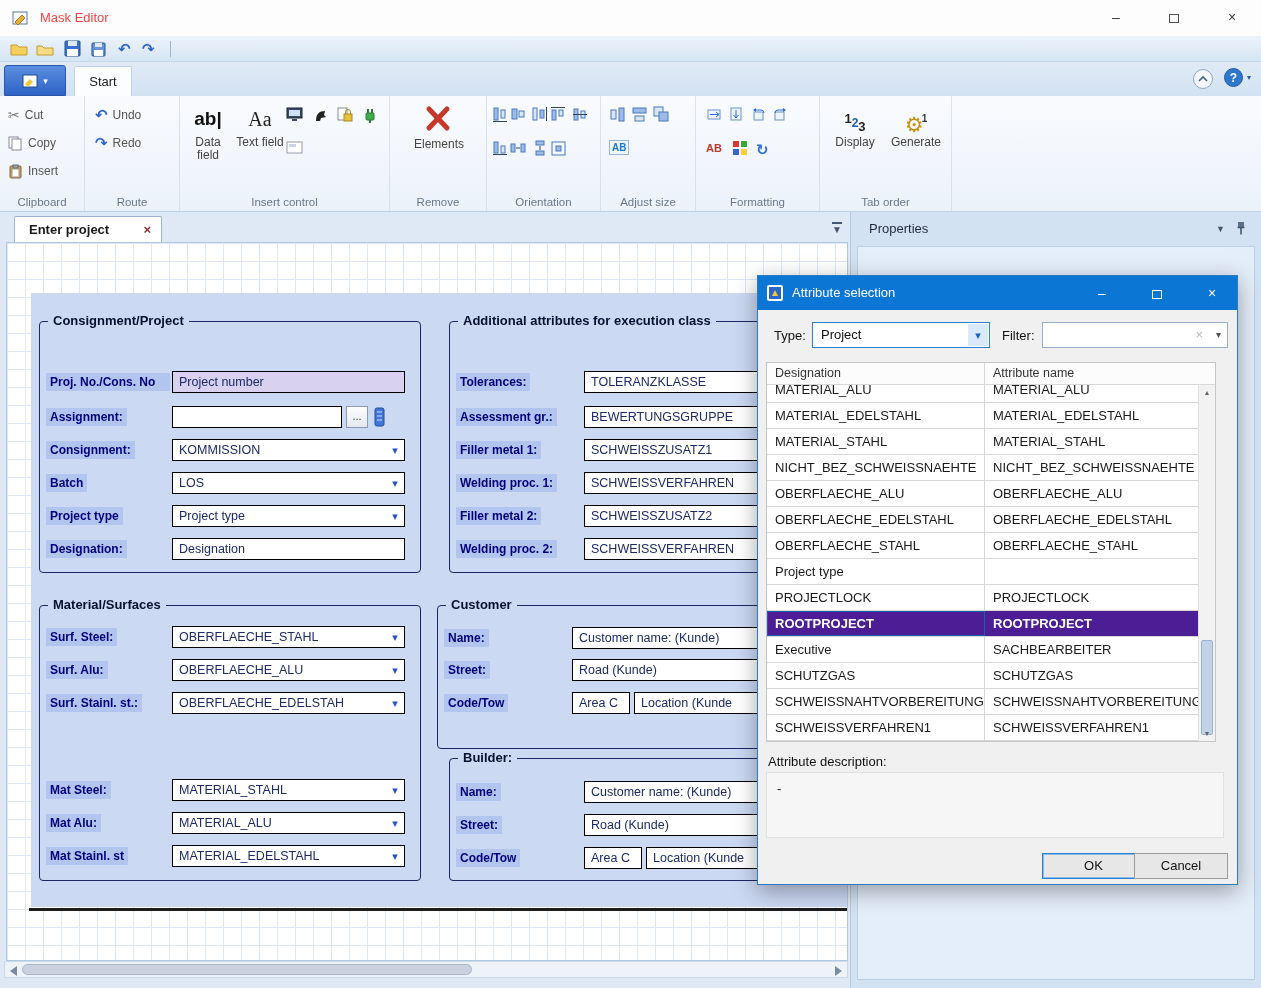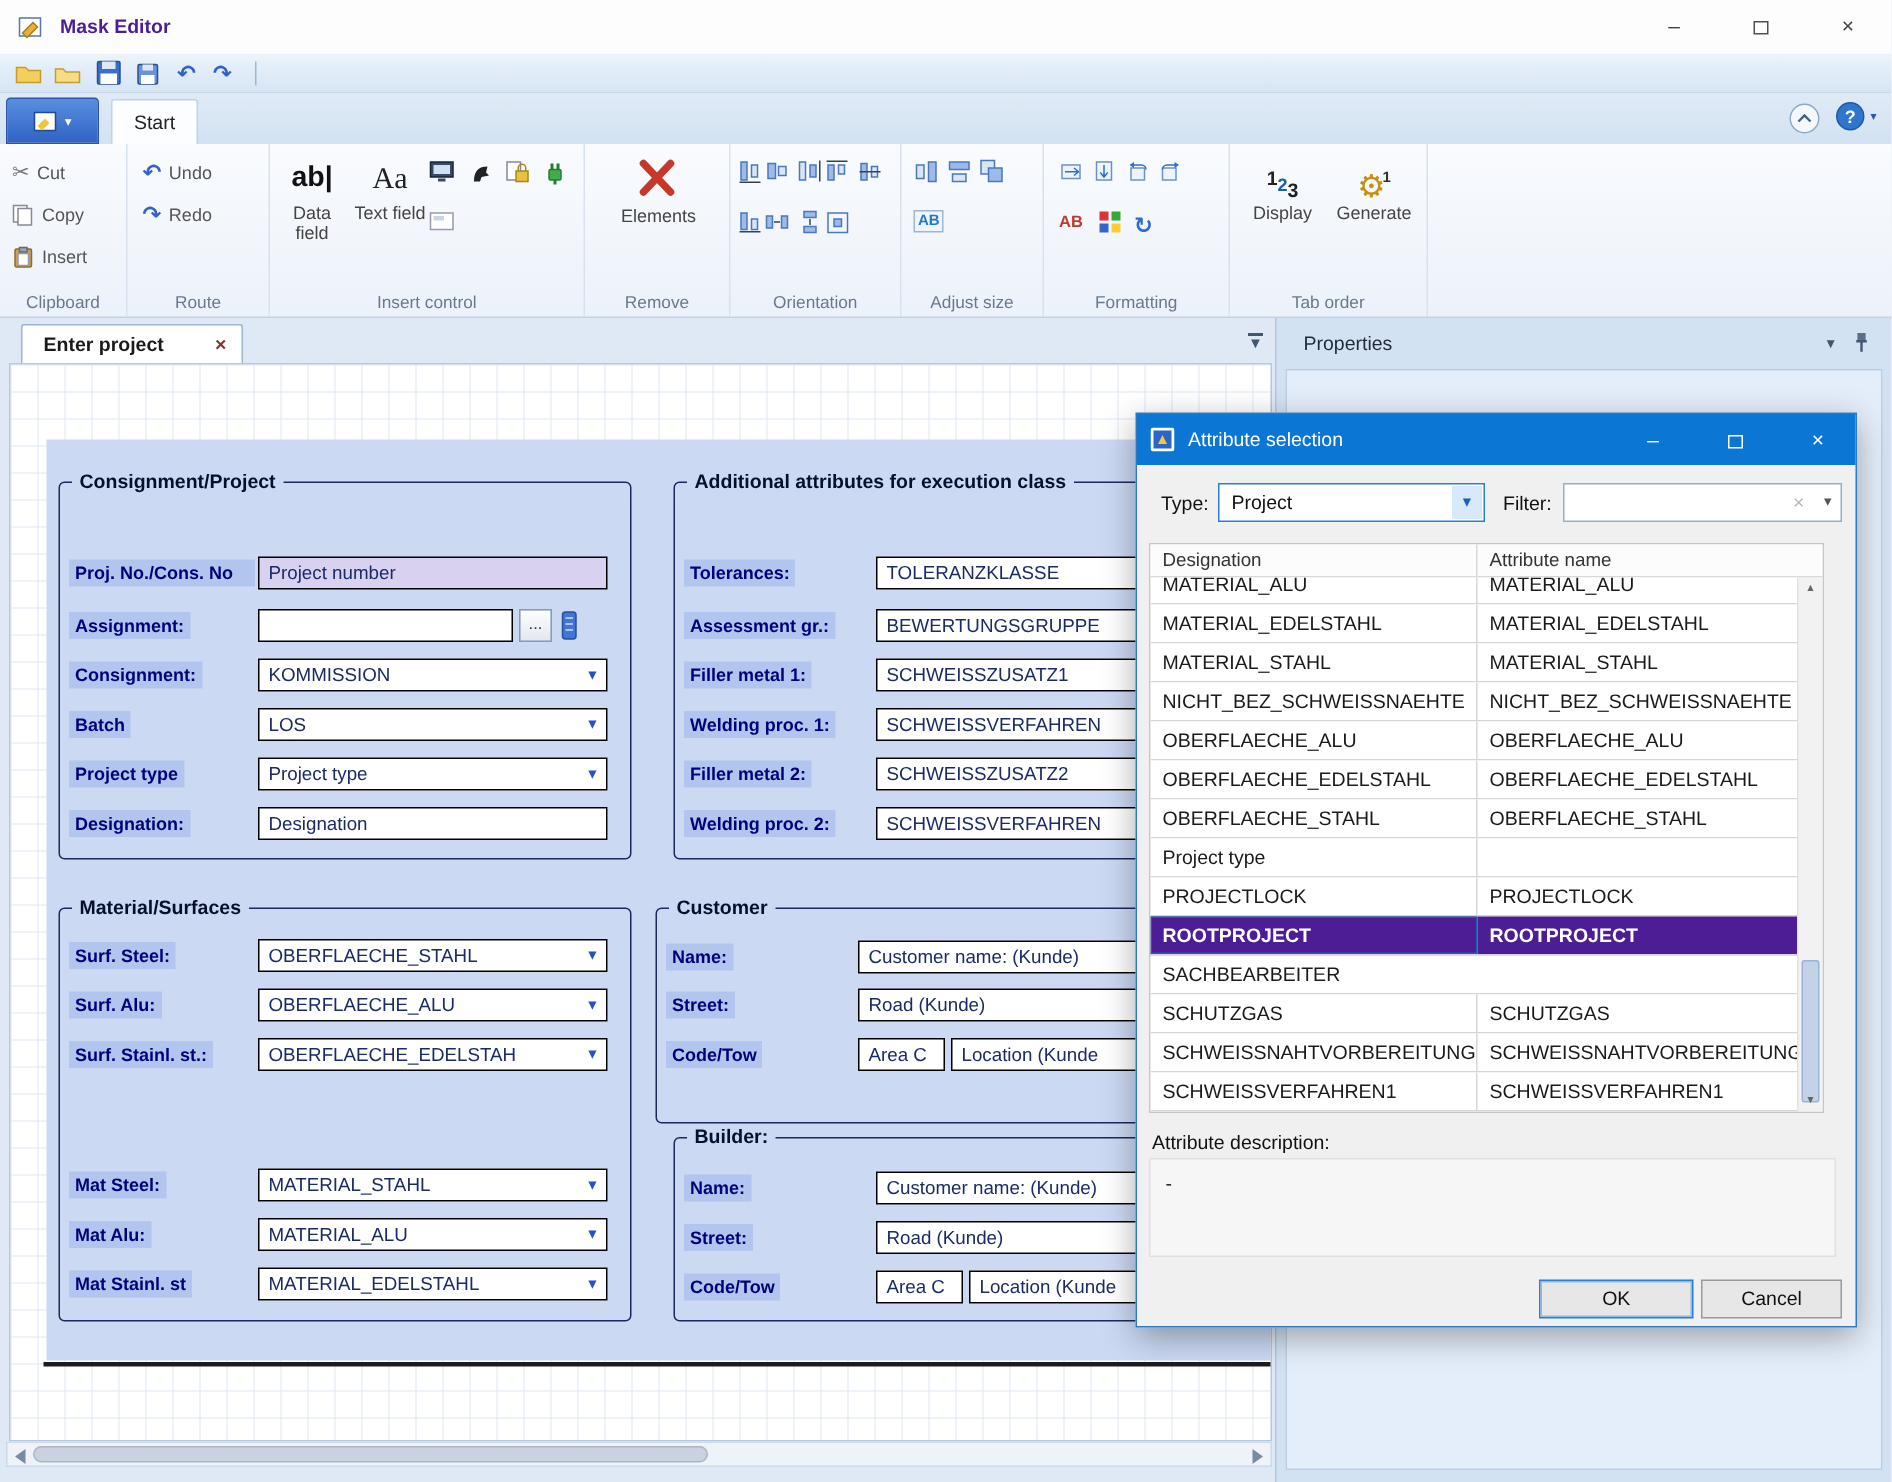--- a/index.html
+++ b/index.html
@@ -9,7 +9,7 @@
 
   
   .titlebar { position:absolute; left:0; top:0; width:1261px; height:36px; background:#fdfdfd; }
-  .title-text { position:absolute; left:40px; top:0; line-height:36px; font-size:13px; color:#4c1d95;font-weight:bold; }
+  .title-text { position:absolute; left:40px; top:0; line-height:36px; font-size:13px; color:#ef4444; }
   .wbtn { position:absolute; top:0; width:58px; height:34px; text-align:center; line-height:34px; color:#404040; font-size:14px; }
   .maxglyph { display:inline-block; width:10px; height:9px; border:1px solid #505050; vertical-align:middle; }
 

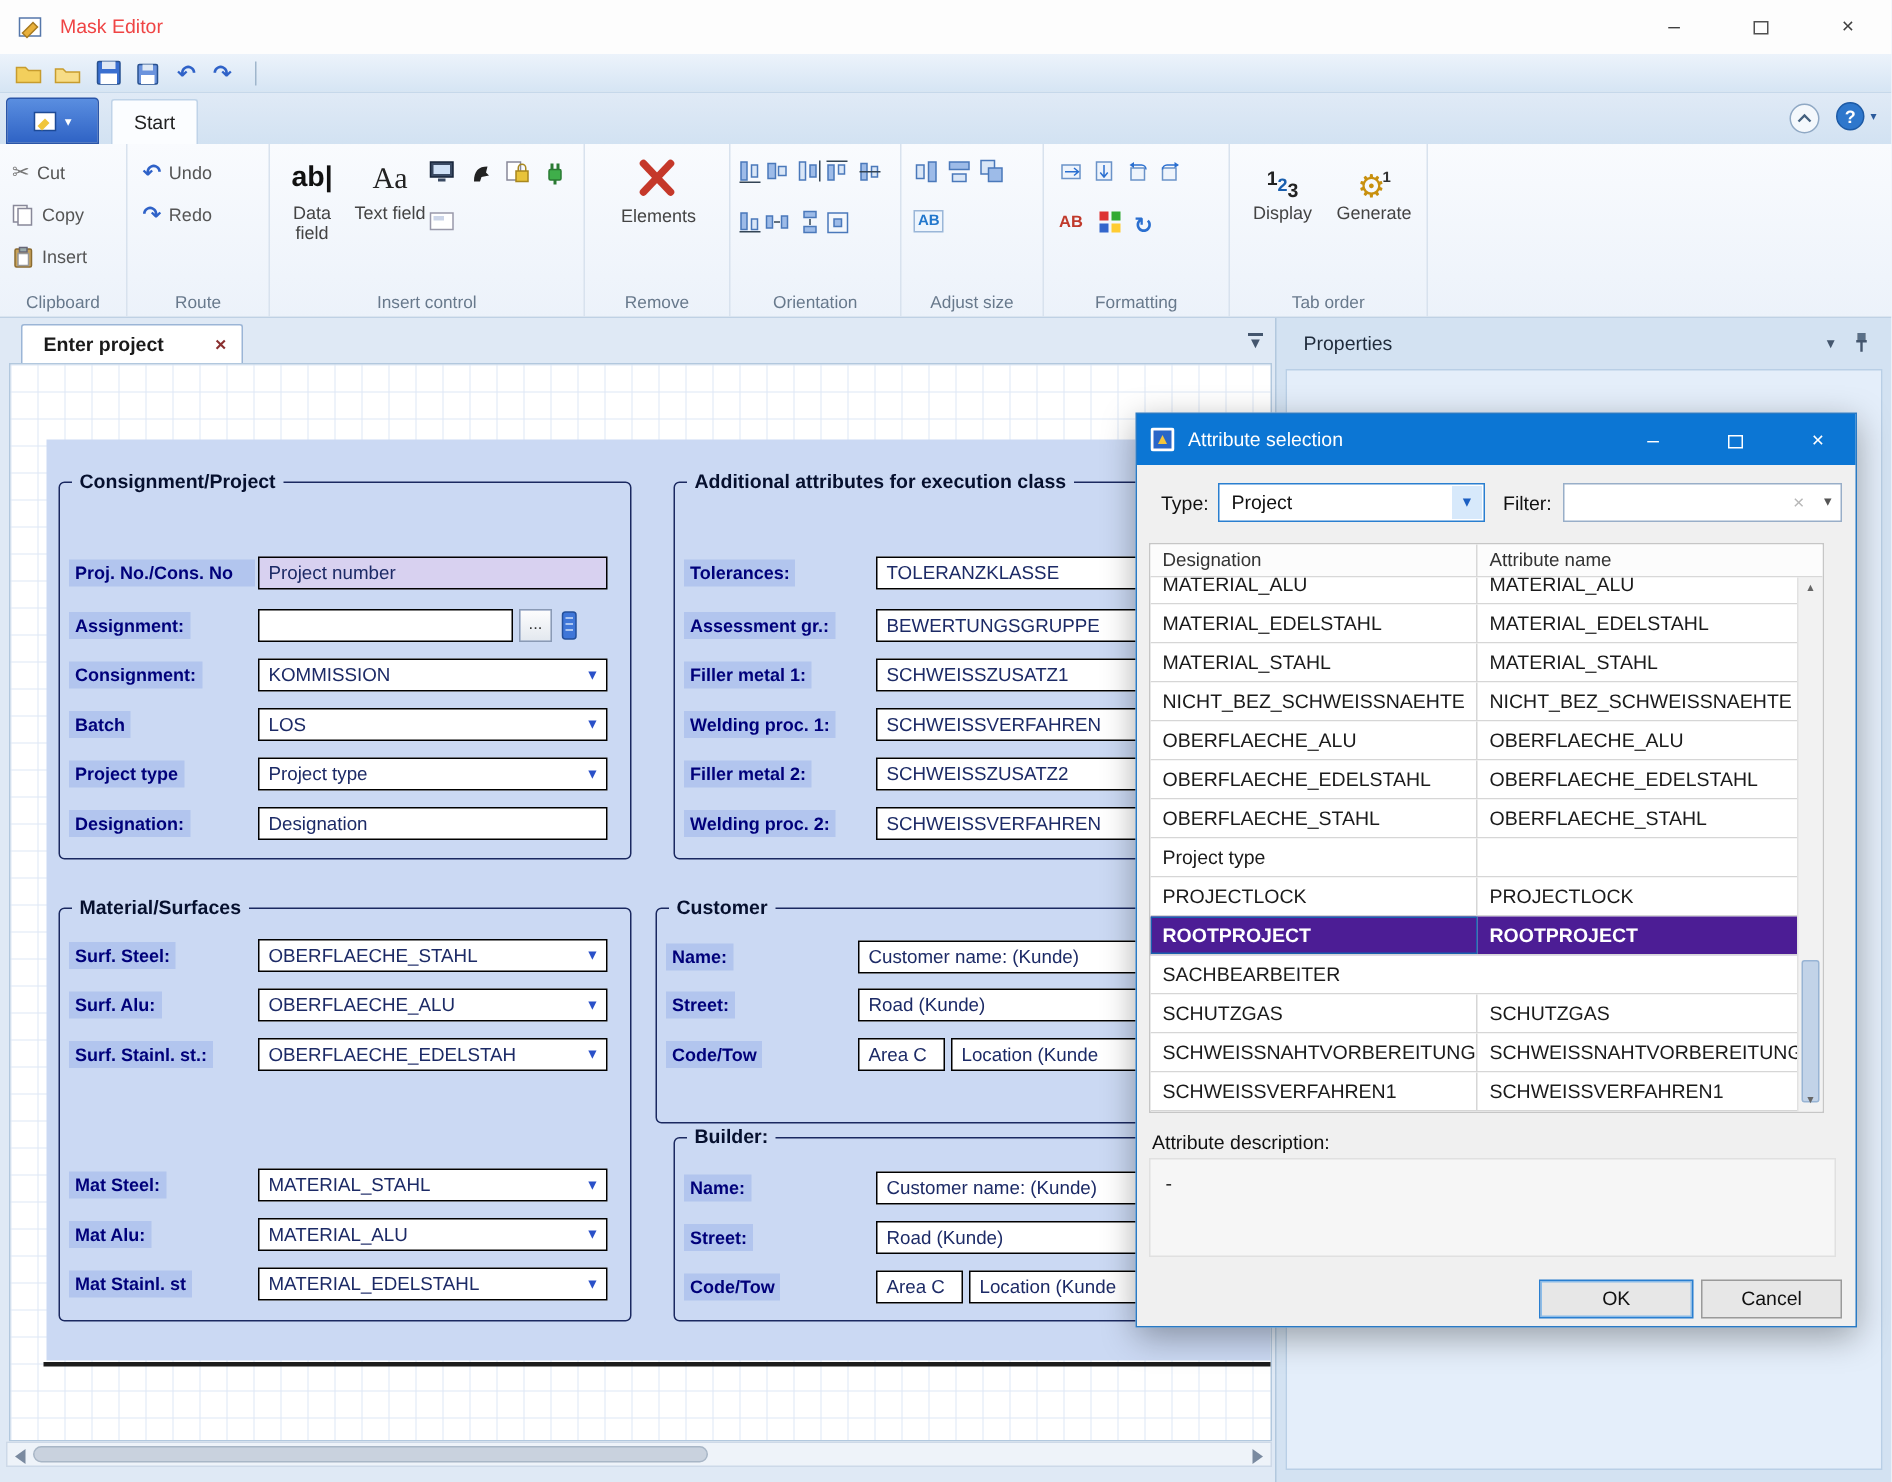--- a/index.html
+++ b/index.html
@@ -604,6 +604,7 @@
             <div class="cell c2">ROOTPROJECT</div>
           </div>
         <div class="row">
+            <div class="cell c1">Executive</div>
             <div class="cell c2">SACHBEARBEITER</div>
           </div>
         <div class="row">

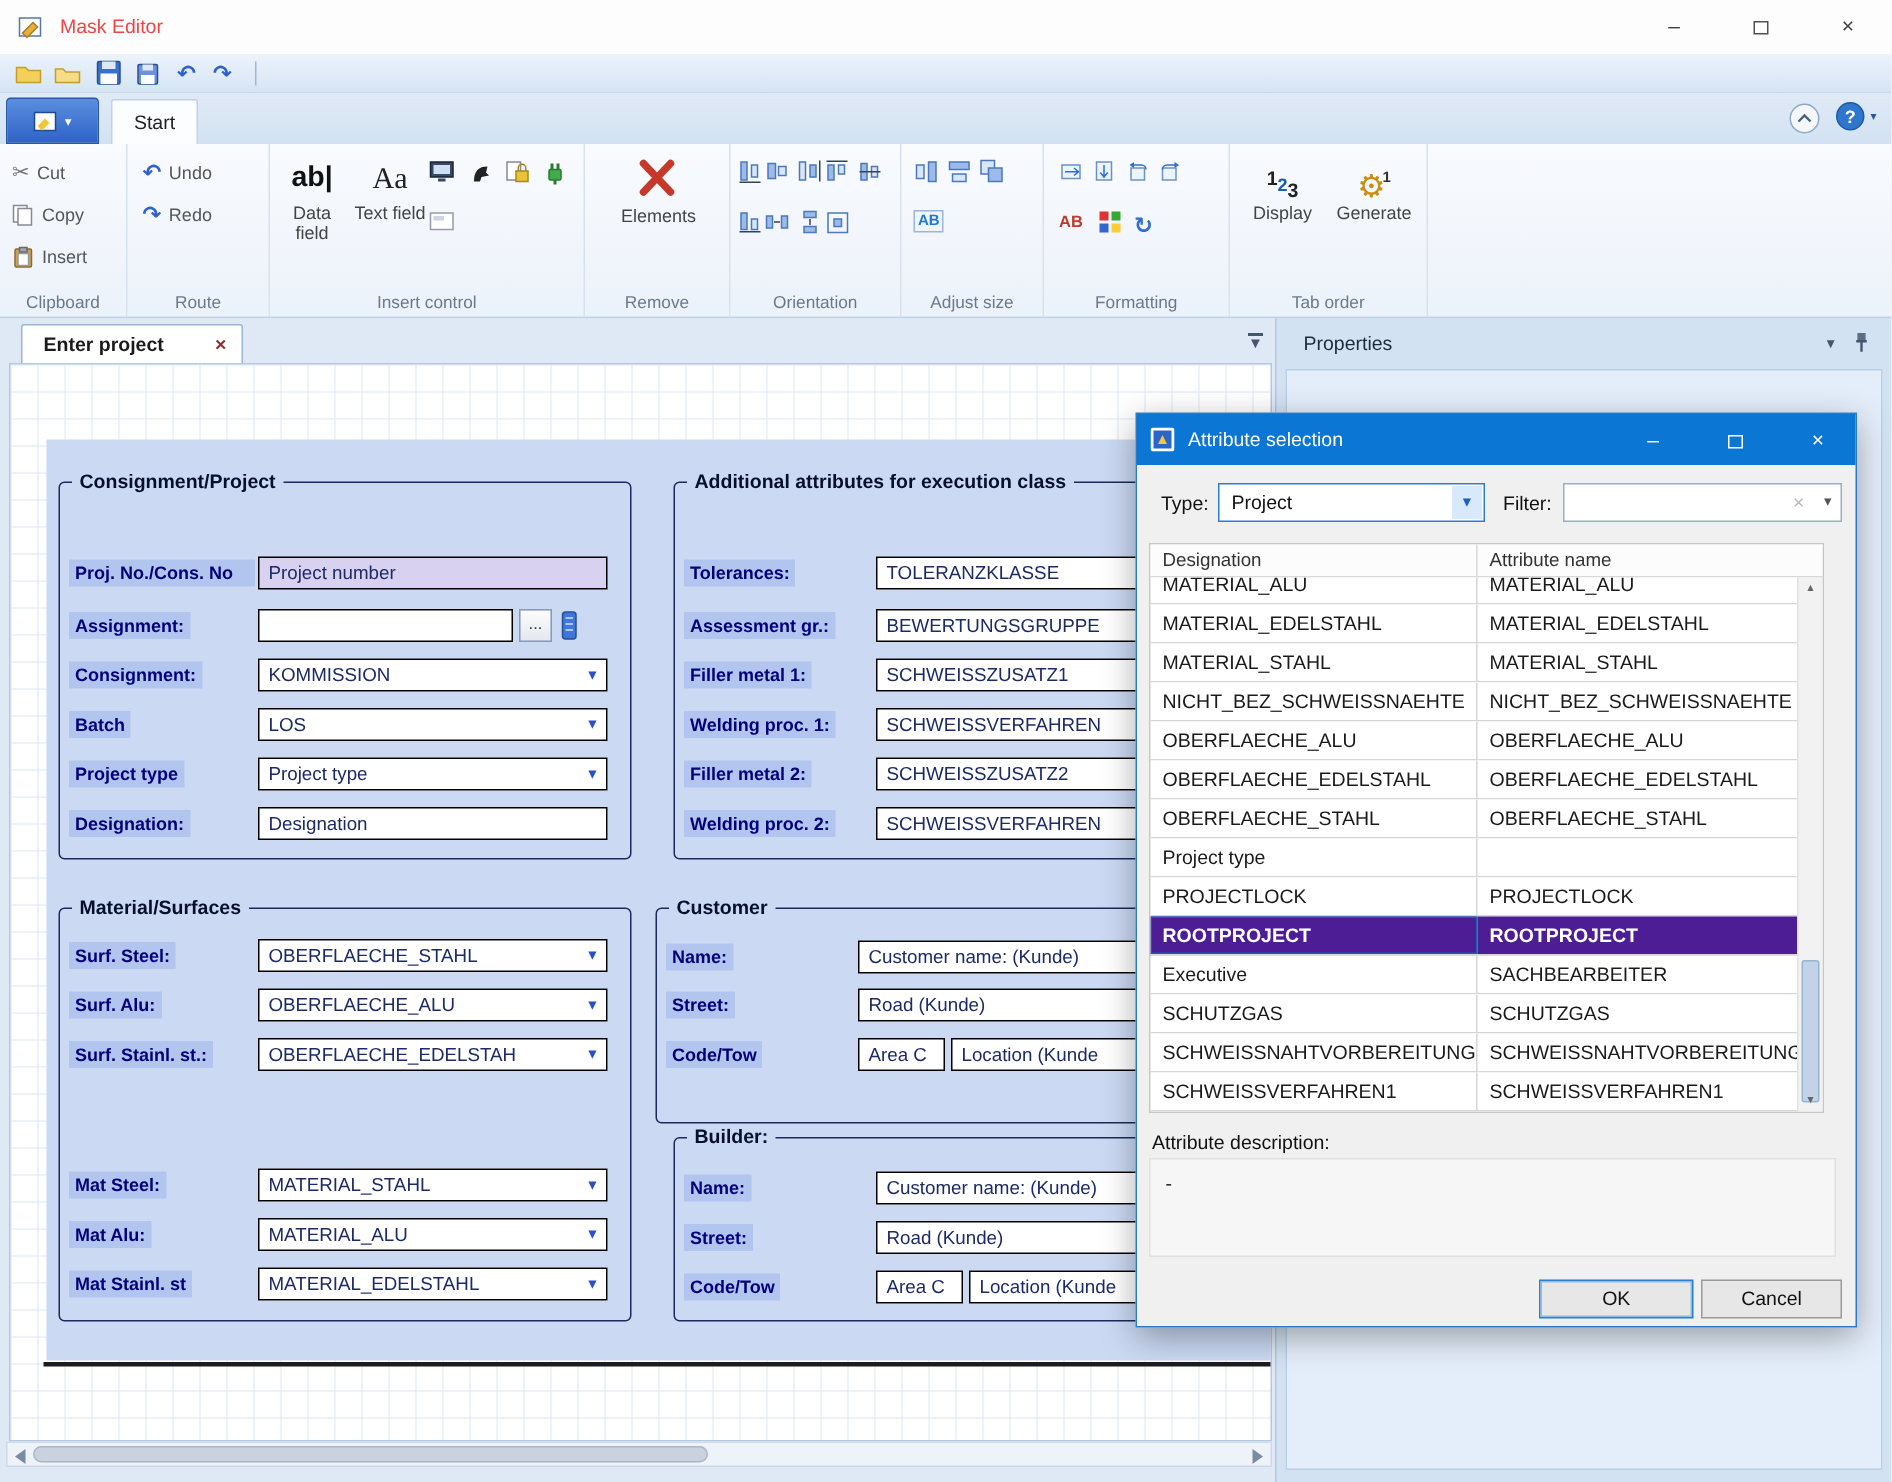--- a/index.html
+++ b/index.html
@@ -631,7 +631,7 @@
   <div class="dlg-lbl" style="left:10px;top:478px">Attribute description:</div>
   <div class="descbox">-</div>
 
-  <div class="dlg-btn ok" style="left:268px;width:103px">OK</div>
+  <div class="dlg-btn ok" style="left:284px;width:103px">OK</div>
   <div class="dlg-btn" style="left:376px;width:94px">Cancel</div>
 </div>
 

